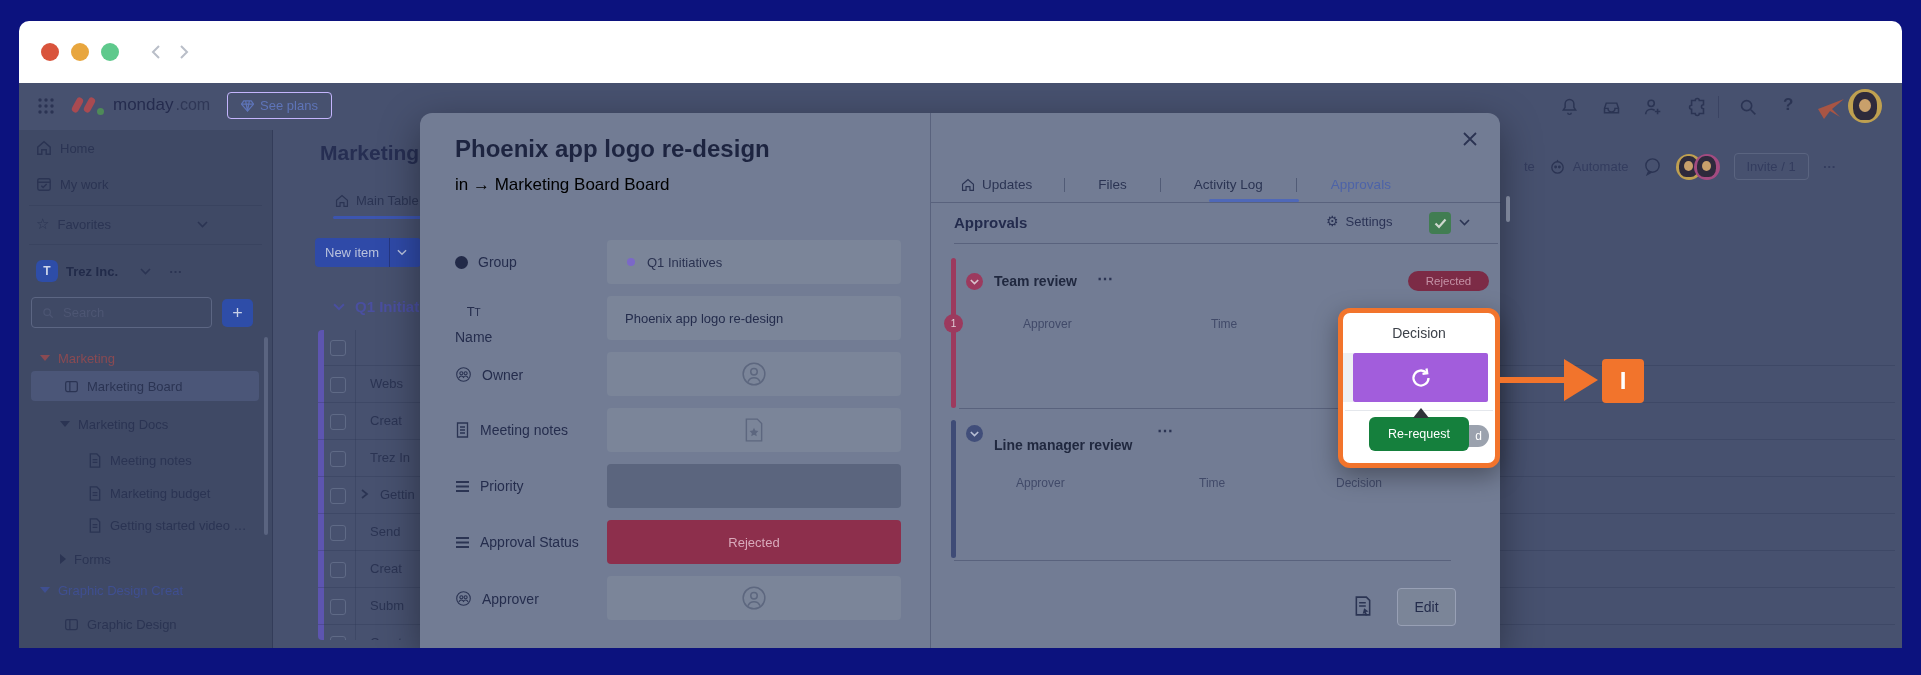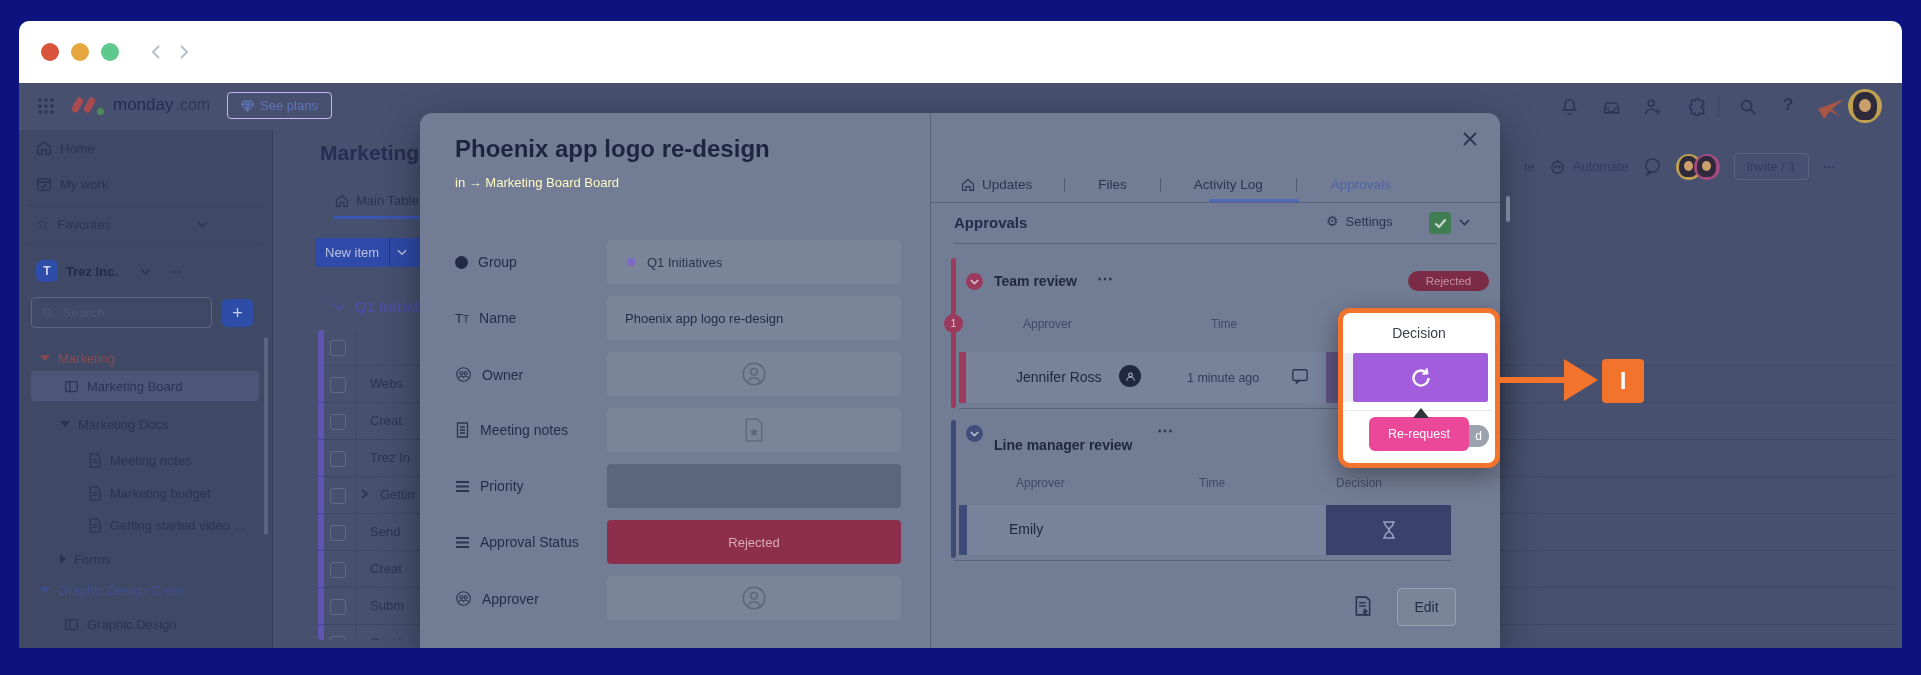--- a/index.html
+++ b/index.html
@@ -347,7 +347,7 @@
 
     <div class="modal">
       <div class="abs" style="left:35px;top:22px;font-size:24px;font-weight:bold;color:#1d2440;">Phoenix app logo re-design</div>
-      <div class="abs" style="left:35px;top:62px;font-size:13px;color:#fef9c3;">in → Marketing Board Board</div>
+      <div class="abs" style="left:35px;top:62px;font-size:17px;color:#000000;">in → Marketing Board Board</div>
       <span class="abs ic" style="left:1042px;top:18px;color:#2b3352;">
           <svg width="16" height="16" viewBox="0 0 16 16" fill="none" stroke="currentColor" stroke-width="1.8">
             <path d="M2 2l12 12M14 2 2 14"></path>

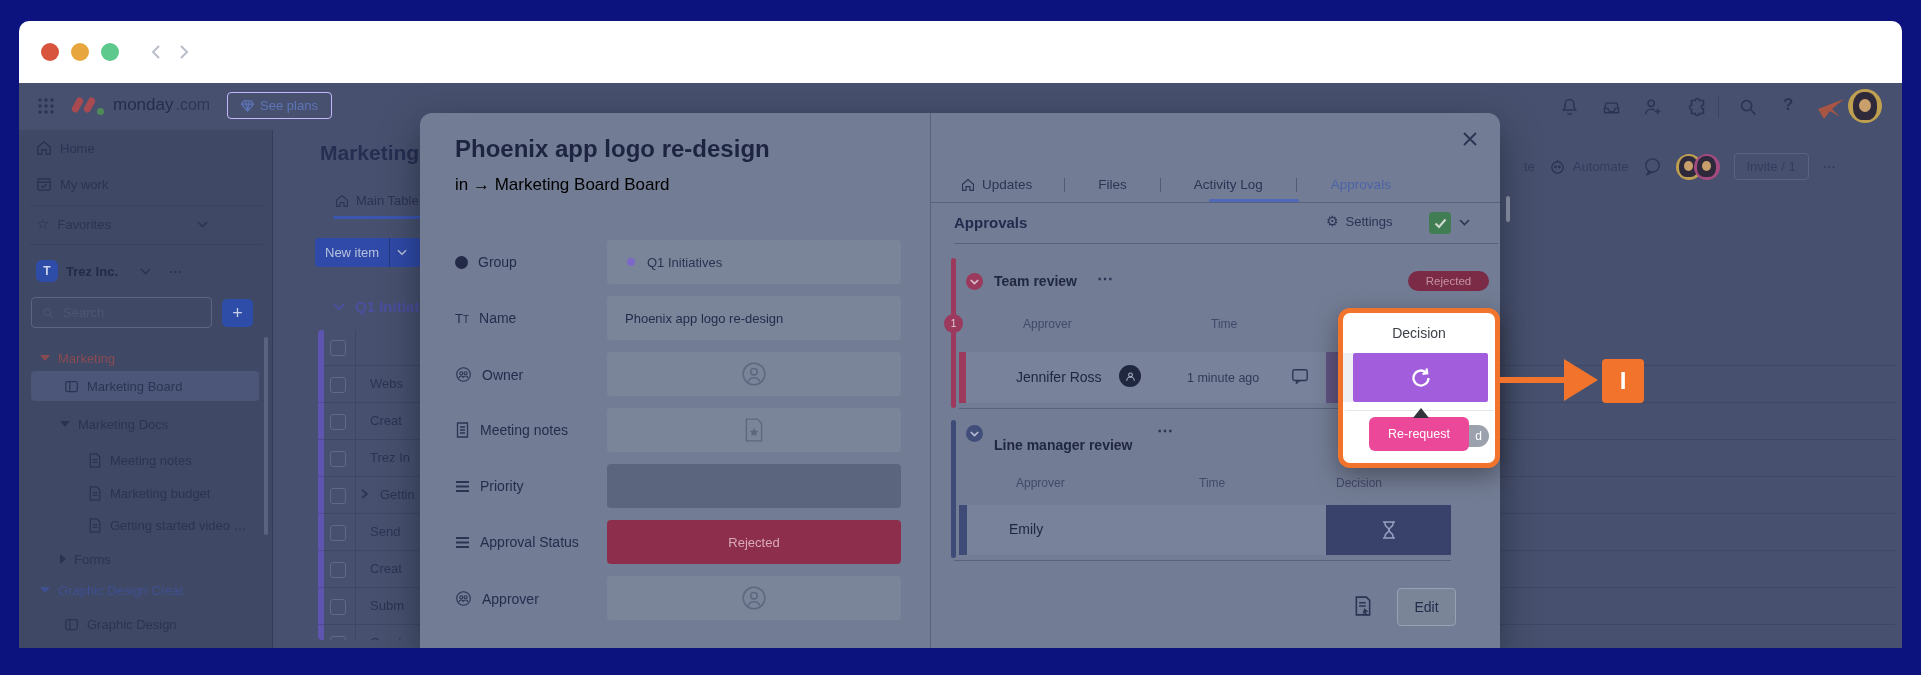--- a/index.html
+++ b/index.html
@@ -363,7 +363,7 @@
         <span style="margin-left:12px;font-size:13px;color:#2a3250;">Q1 Initiatives</span>
       </div>
 
-      <div class="fieldlab" style="top:197px;">
+      <div class="fieldlab" style="top:191px;flex-direction:column;">
         <span style="font-size:13px;color:#252d4d;">T<span style="font-size:10px;">T</span></span>
         <span>Name</span>
       </div>

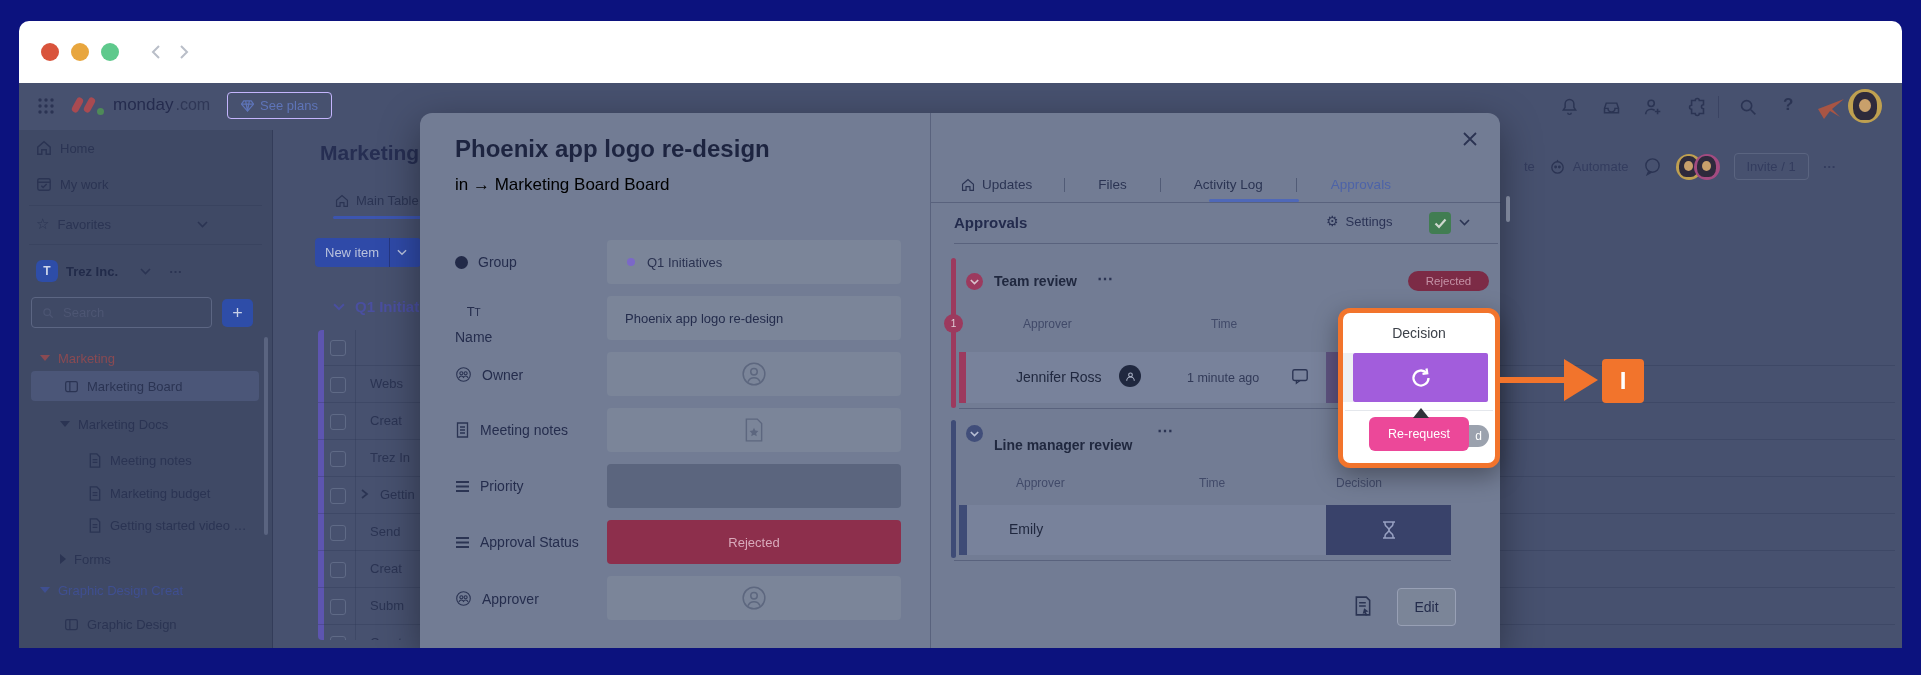--- a/index.html
+++ b/index.html
@@ -507,25 +507,6 @@
         <div class="abs hdrcell" style="left:280px;top:204px;">Time</div>
         <div class="abs hdrcell" style="left:412px;top:204px;">Decision</div>
 
-        <div class="rowband" style="left:28px;top:239px;width:492px;height:51px;">
-          <span class="abs" style="left:0;top:0;width:7px;height:51px;background:#9C3A5E;"></span>
-          <span class="avatar abs" style="left:15px;top:9px;width:34px;height:34px;background:#bfa050;"><span class="hair"></span><span class="face"></span></span>
-          <span class="abs" style="left:57px;top:17px;font-size:14px;color:#20283f;">Jennifer Ross</span>
-          <span class="abs" style="left:160px;top:13px;width:22px;height:22px;background:#20283f;border-radius:50%;display:flex;align-items:center;justify-content:center;">
-            <svg width="13" height="13" viewBox="0 0 24 24" fill="none" stroke="#aeb5c9" stroke-width="2">
-                <circle cx="12" cy="9" r="3.4"></circle>
-                <path d="M5 20a7 7 0 0 1 14 0"></path>
-              </svg>
-          </span>
-          <span class="abs" style="left:228px;top:19px;font-size:12.5px;color:#323a58;">1 minute ago</span>
-          <span class="abs ic" style="left:332px;top:15px;">
-              <svg width="18" height="18" viewBox="0 0 20 20" fill="none" stroke="currentColor" stroke-width="1.5">
-                <rect x="2" y="3" width="16" height="12" rx="2"></rect>
-                <path d="M6 15v3l4-3"></path>
-              </svg>
-            </span>
-          <span class="abs" style="left:367px;top:0;width:125px;height:51px;background:#5e5380;"></span>
-        </div>
         <div class="hline" style="left:28px;top:295px;width:492px;background:rgba(43,52,83,.35);"></div>
 
         <div class="abs" style="left:20px;top:307px;width:5px;height:138px;background:#3E4B76;border-radius:3px;"></div>

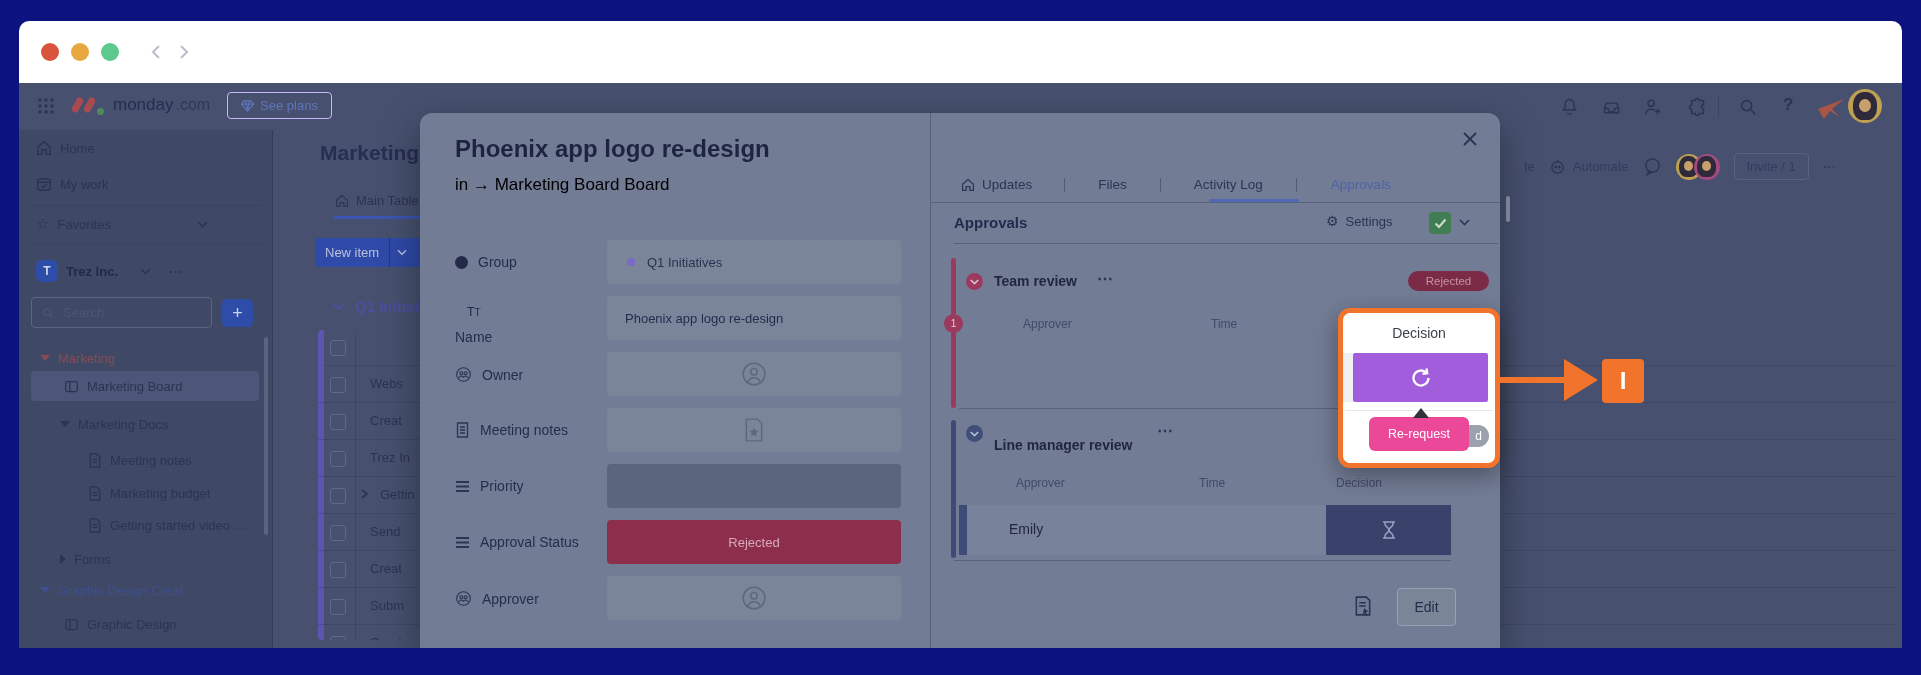--- a/index.html
+++ b/index.html
@@ -558,7 +558,7 @@
     </div>
     <div style="position:absolute;left:2px;top:97px;width:148px;height:1px;background:#e4e7ec;"></div>
     <div style="position:absolute;left:68px;top:112px;width:78px;height:22px;background:#9ba2ae;border-radius:11px;color:#ffffff;font-size:12px;display:flex;align-items:center;justify-content:flex-end;padding-right:7px;box-sizing:border-box;">d</div>
-    <div style="position:absolute;left:26px;top:104px;width:100px;height:34px;background:#ec4899;border-radius:6px;color:#ffffff;font-size:12.5px;display:flex;align-items:center;justify-content:center;z-index:2;">Re-request</div>
+    <div style="position:absolute;left:26px;top:104px;width:100px;height:34px;background:#15803d;border-radius:6px;color:#ffffff;font-size:12.5px;display:flex;align-items:center;justify-content:center;z-index:2;">Re-request</div>
     <div style="position:absolute;left:70px;top:95px;width:0;height:0;border-left:8px solid transparent;border-right:8px solid transparent;border-bottom:10px solid #30333a;z-index:2;"></div>
   </div>
   <div class="arrowline"></div>

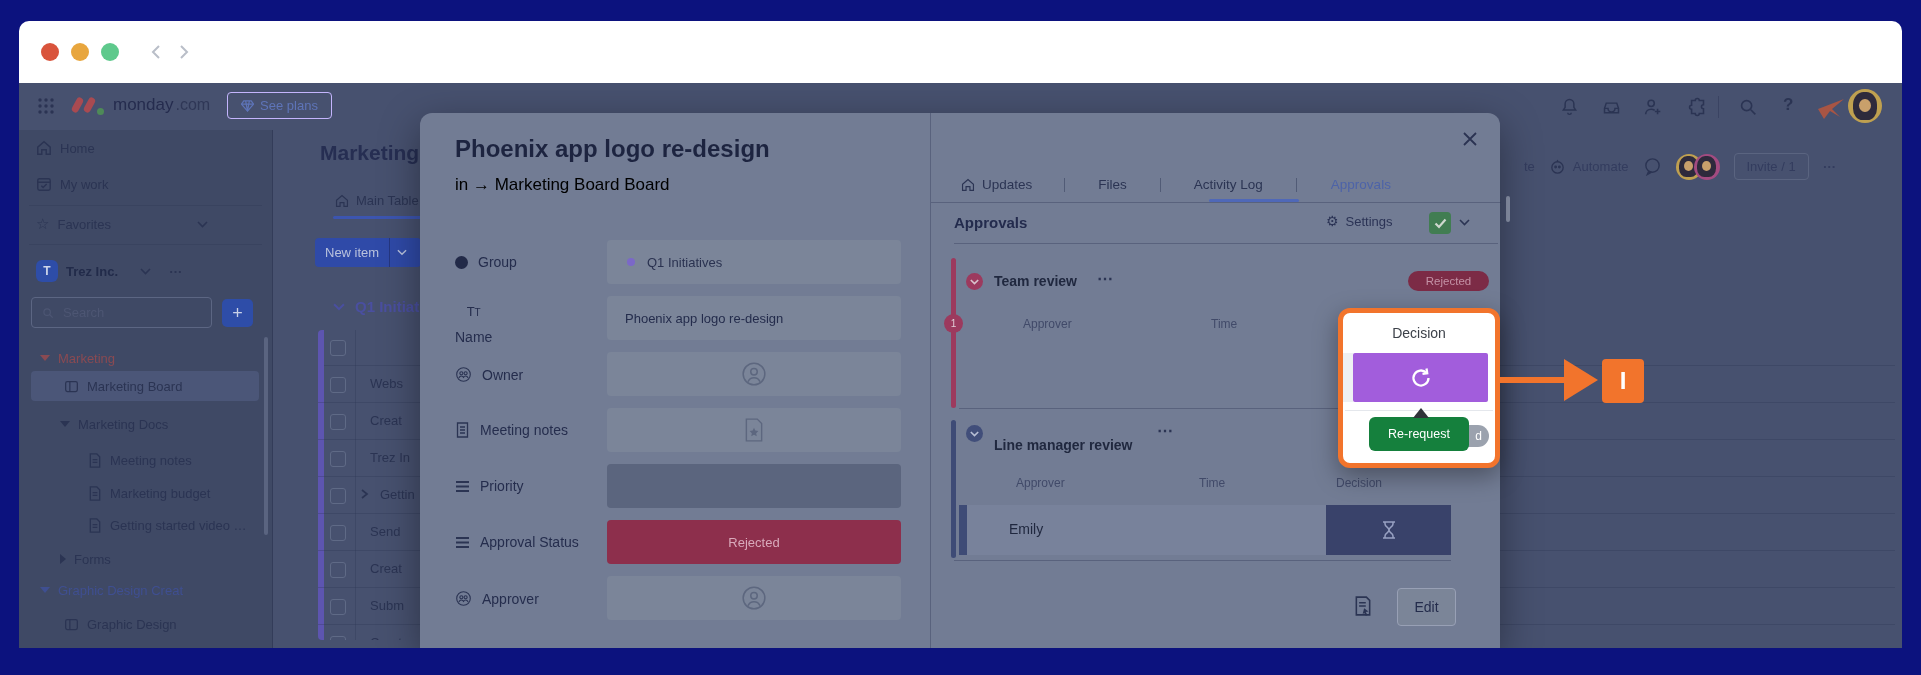--- a/index.html
+++ b/index.html
@@ -522,17 +522,6 @@
         <div class="abs hdrcell" style="left:268px;top:363px;">Time</div>
         <div class="abs hdrcell" style="left:405px;top:363px;">Decision</div>
 
-        <div class="rowband" style="left:28px;top:392px;width:492px;height:50px;">
-          <span class="abs" style="left:0;top:0;width:8px;height:50px;background:#3E4B76;"></span>
-          <span class="avatar abs" style="left:14px;top:12px;width:26px;height:26px;background:#a34b80;"><span class="hair"></span><span class="face"></span></span>
-          <span class="abs" style="left:50px;top:16px;font-size:14px;color:#20283f;">Emily</span>
-          <span class="abs" style="left:367px;top:0;width:125px;height:50px;background:#39426a;display:flex;align-items:center;justify-content:center;">
-            <svg width="18" height="20" viewBox="0 0 18 20" fill="none" stroke="#98a1c2" stroke-width="1.5">
-                <path d="M3 2h12M3 18h12"></path>
-                <path d="M5 2v2c0 3.2 4 3.2 4 6s-4 2.8-4 6v2M13 2v2c0 3.2-4 3.2-4 6s4 2.8 4 6v2"></path>
-              </svg>
-          </span>
-        </div>
         <div class="hline" style="left:23px;top:447px;width:497px;background:rgba(43,52,83,.35);"></div>
 
         <span class="abs ic" style="left:423px;top:483px;">

